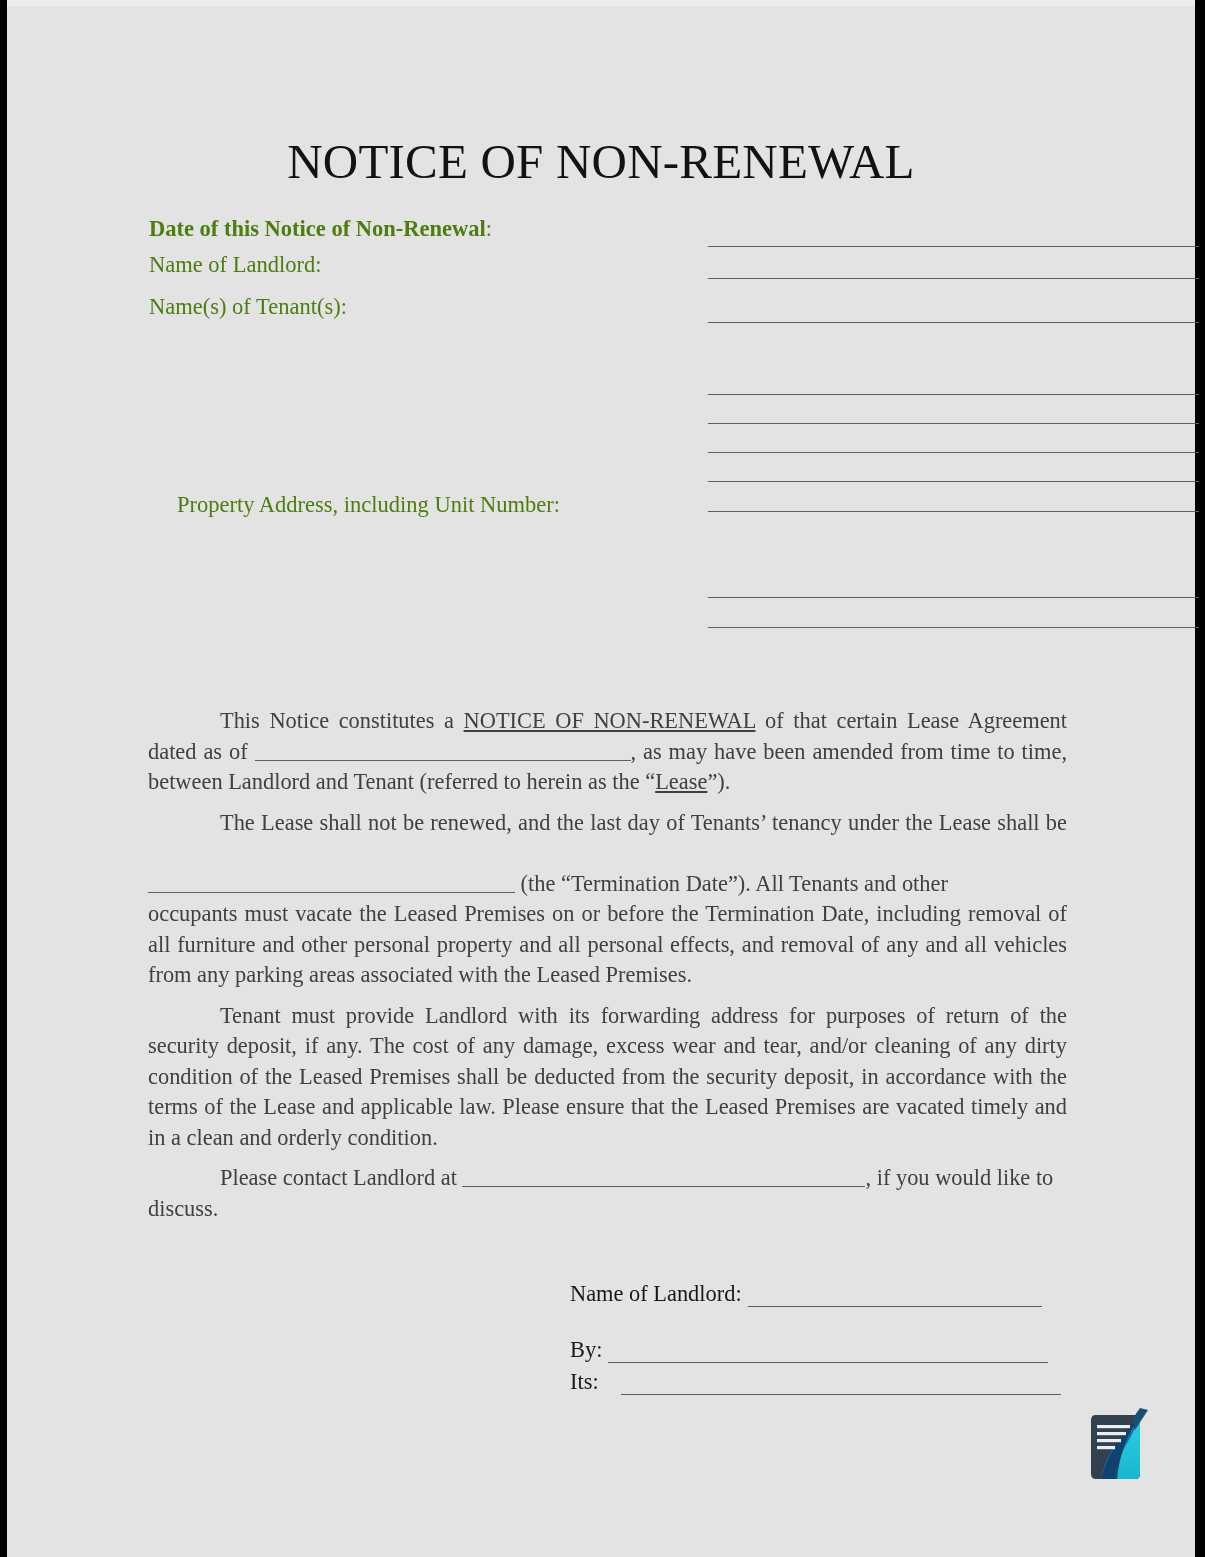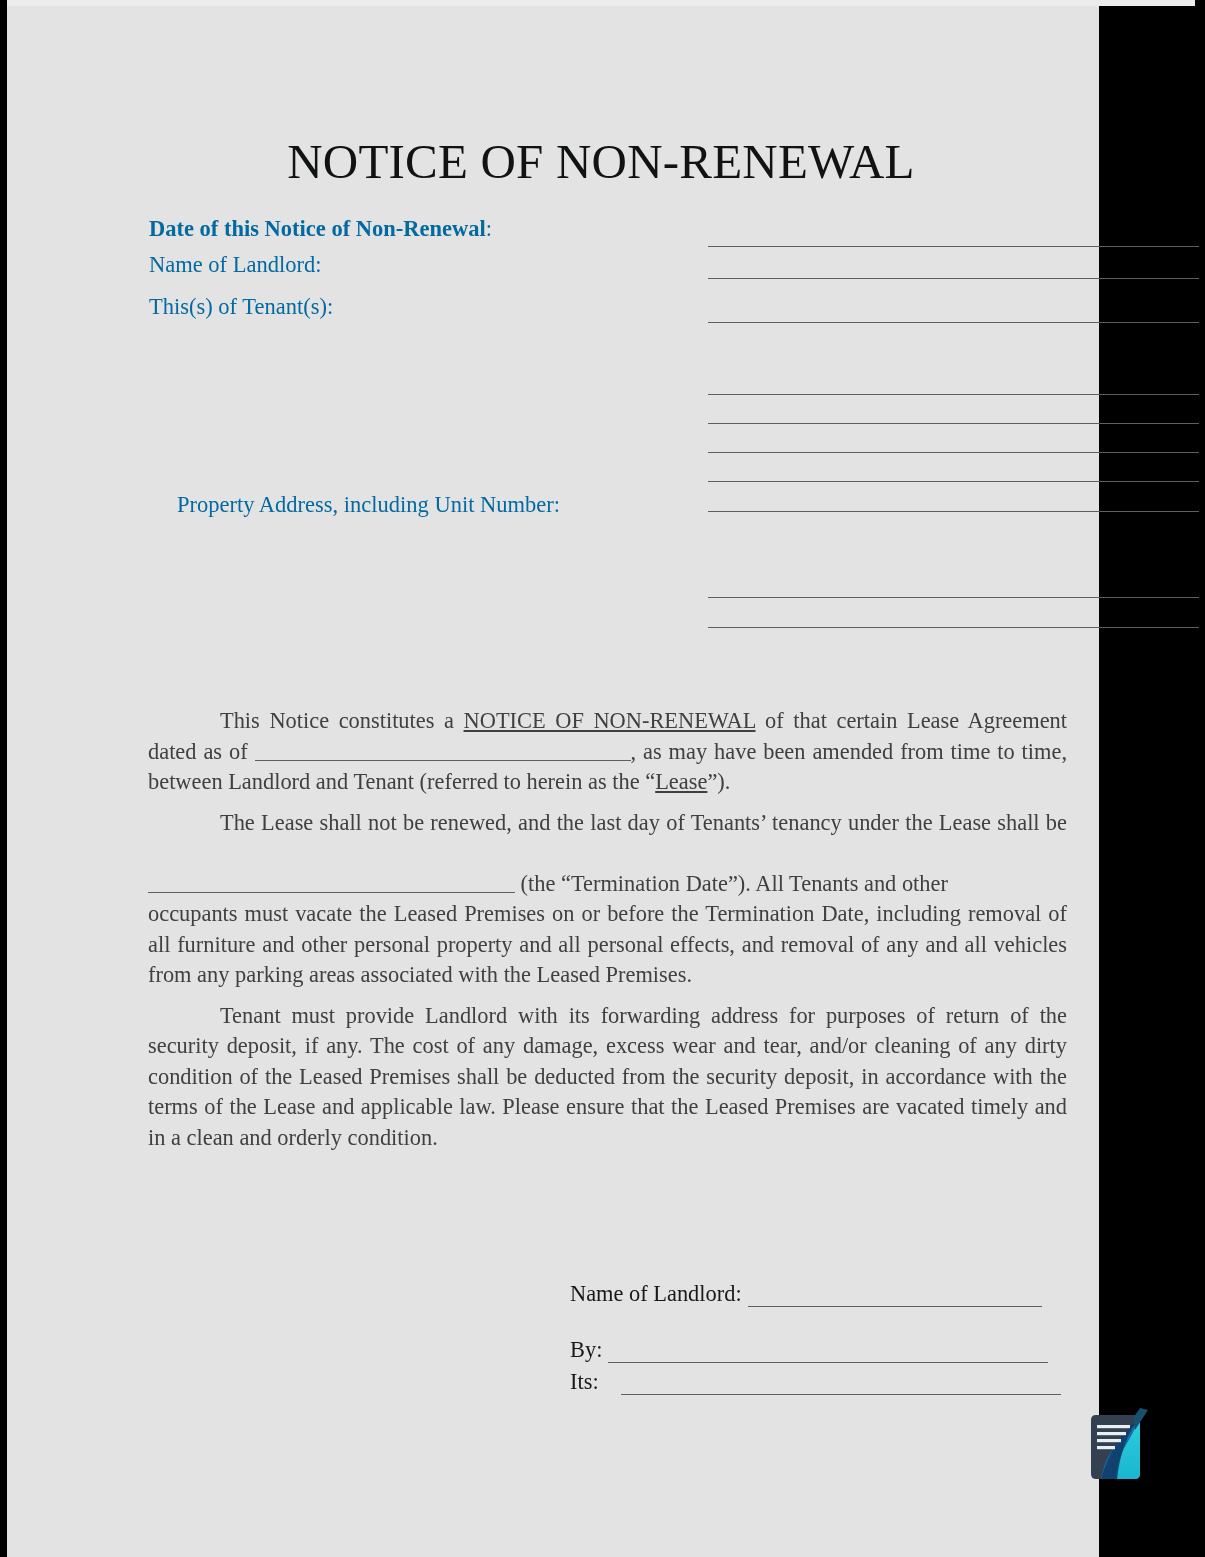--- a/index.html
+++ b/index.html
@@ -21,7 +21,7 @@
     position: absolute;
     left: 7px;
     top: 0px;
-    width: 1092px;
+    width: 1188px;
     height: 1557px;
     background: #e3e3e3;
     box-sizing: border-box;

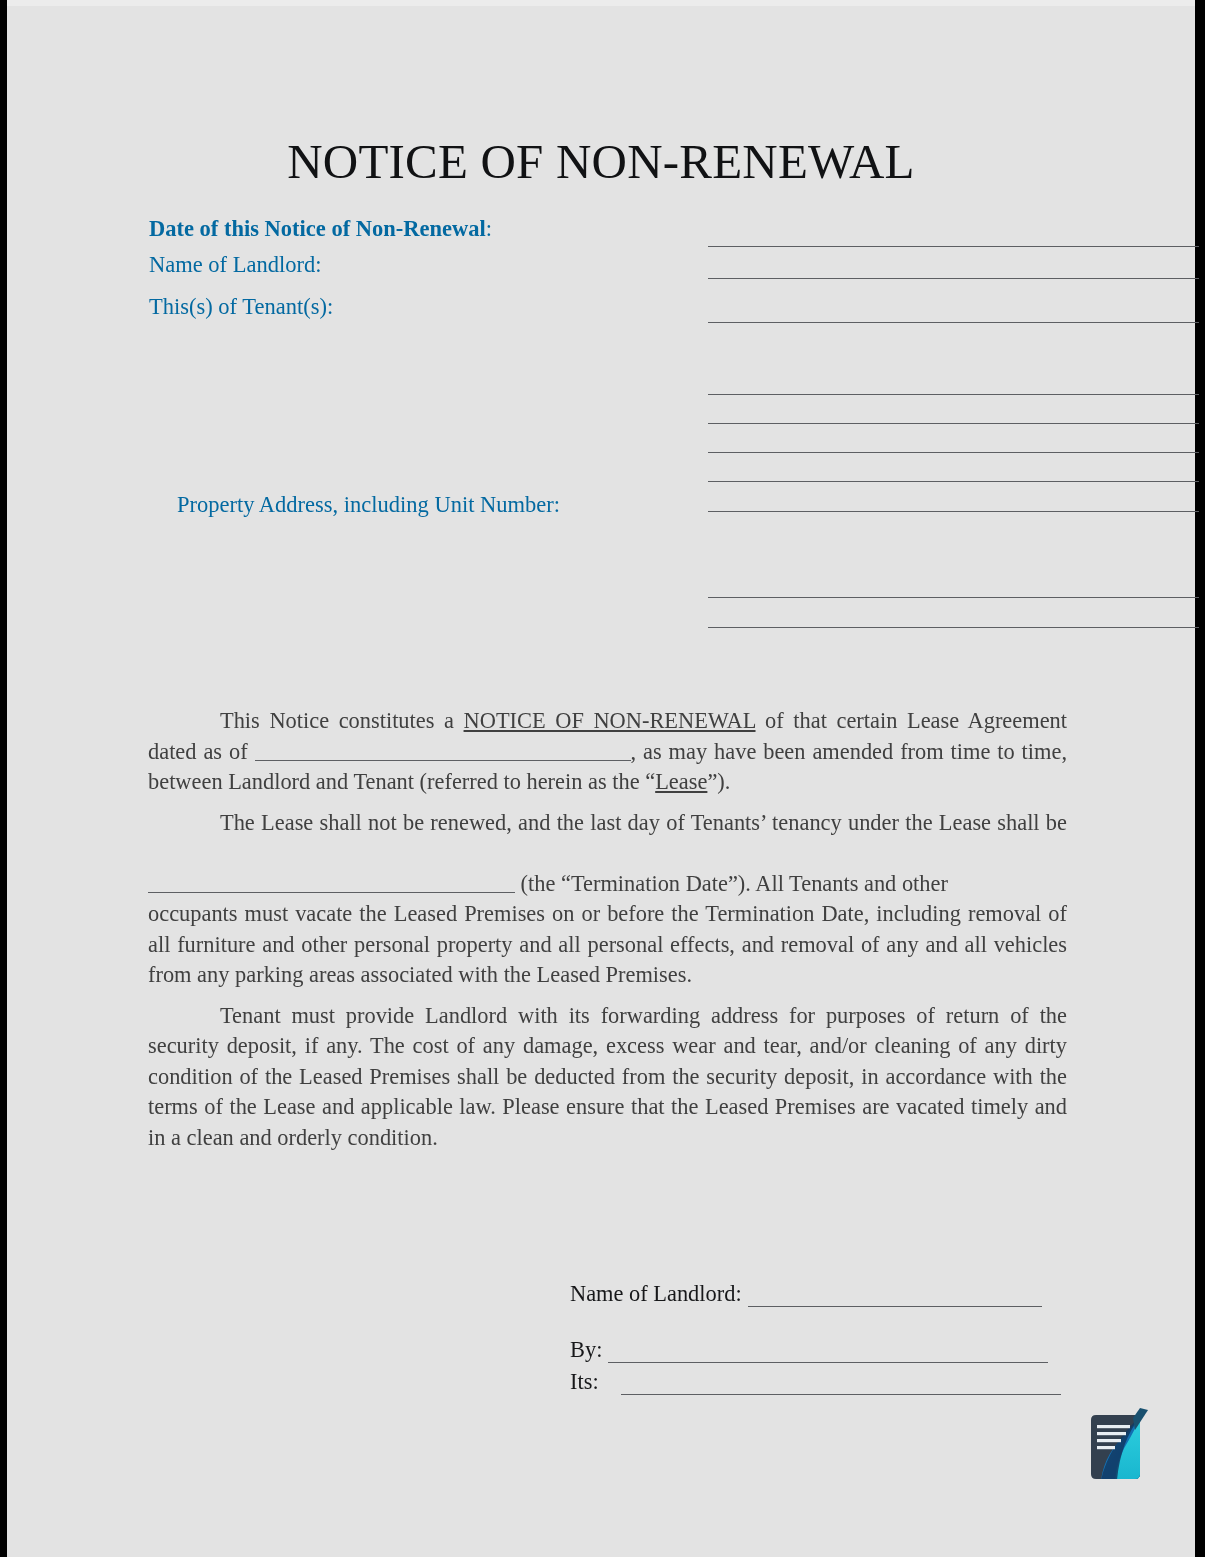--- a/index.html
+++ b/index.html
@@ -66,7 +66,7 @@
     position: absolute;
     font-size: 22.5px;
     line-height: 26px;
-    color: #0369a1;
+    color: #4d7c0f;
     white-space: nowrap;
   }
   .flabel.bold { font-weight: bold; }

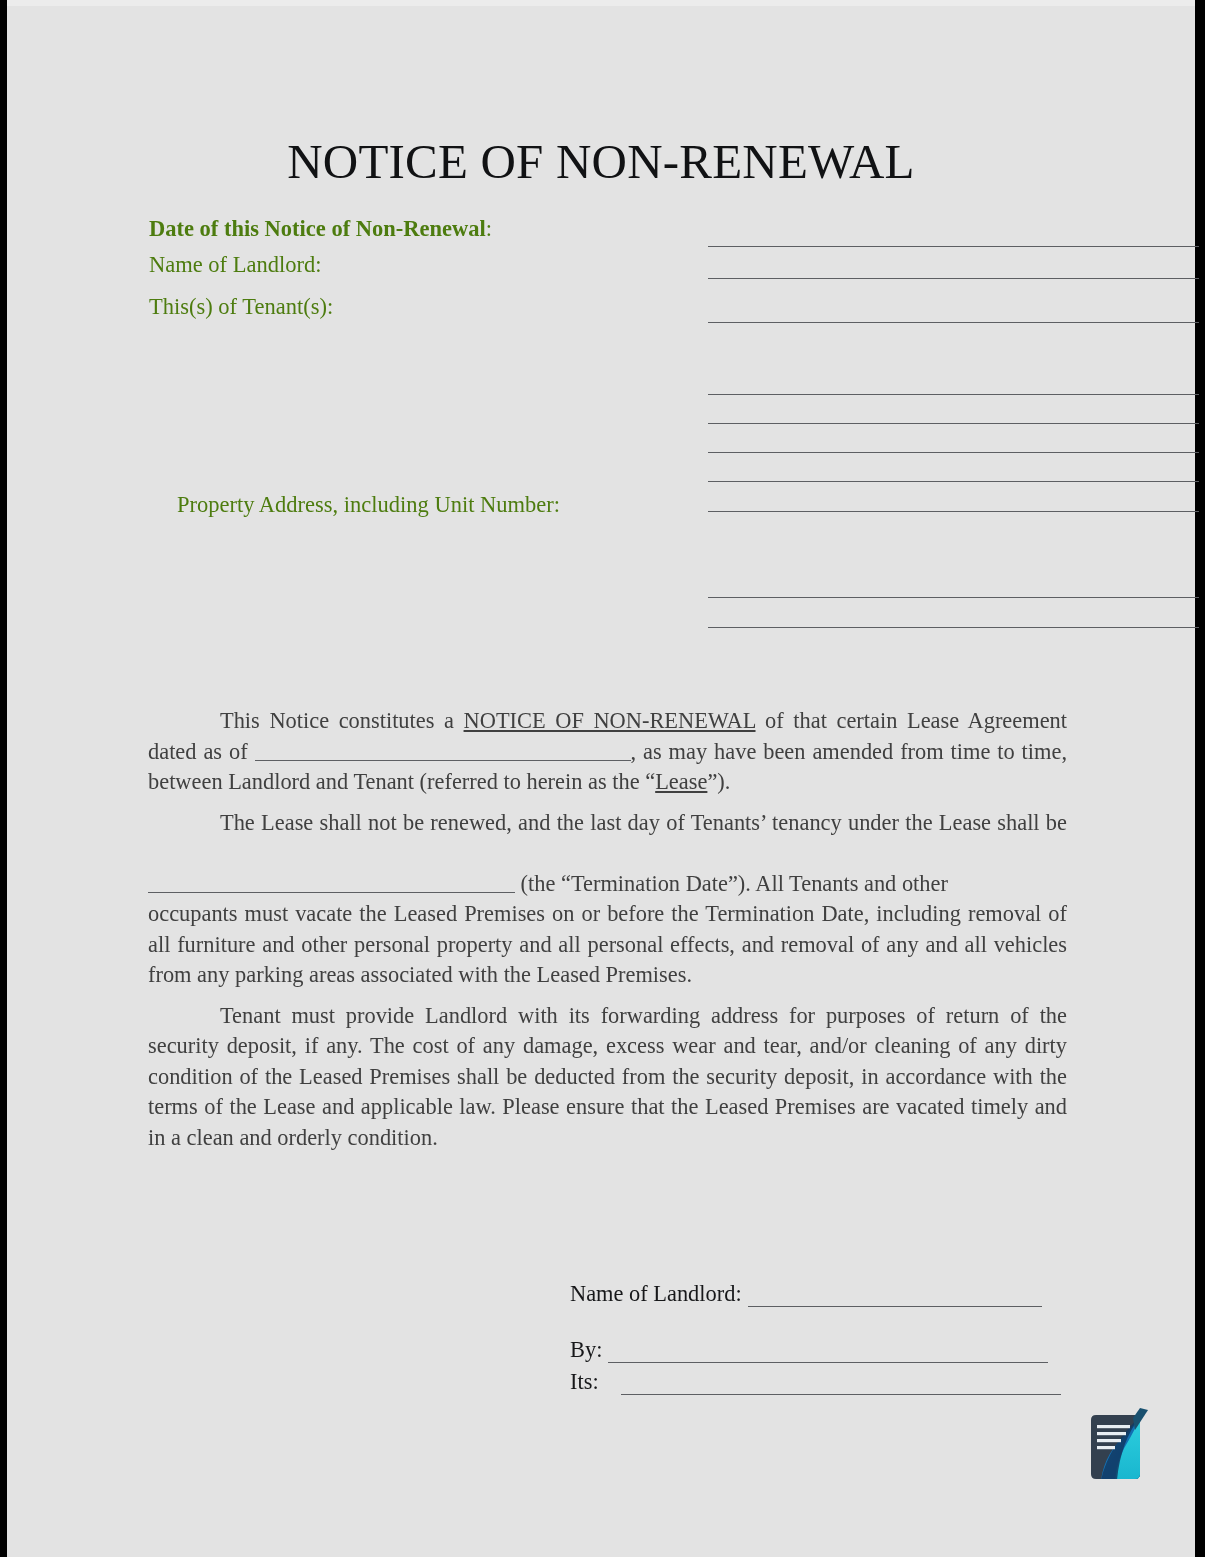--- a/index.html
+++ b/index.html
@@ -189,7 +189,7 @@
 
       <div class="flabel" style="left:7px; top:36px;">Name of Landlord:</div>
 
-      <div class="flabel" style="left:7px; top:78px;">This(s) of Tenant(s):</div>
+      <div class="flabel" style="left:7px; top:78px;">Name(s) of Tenant(s):</div>
 
       <div class="flabel" style="left:7px; top:276px;margin-left:28px;">Property Address, including Unit Number:</div>
 

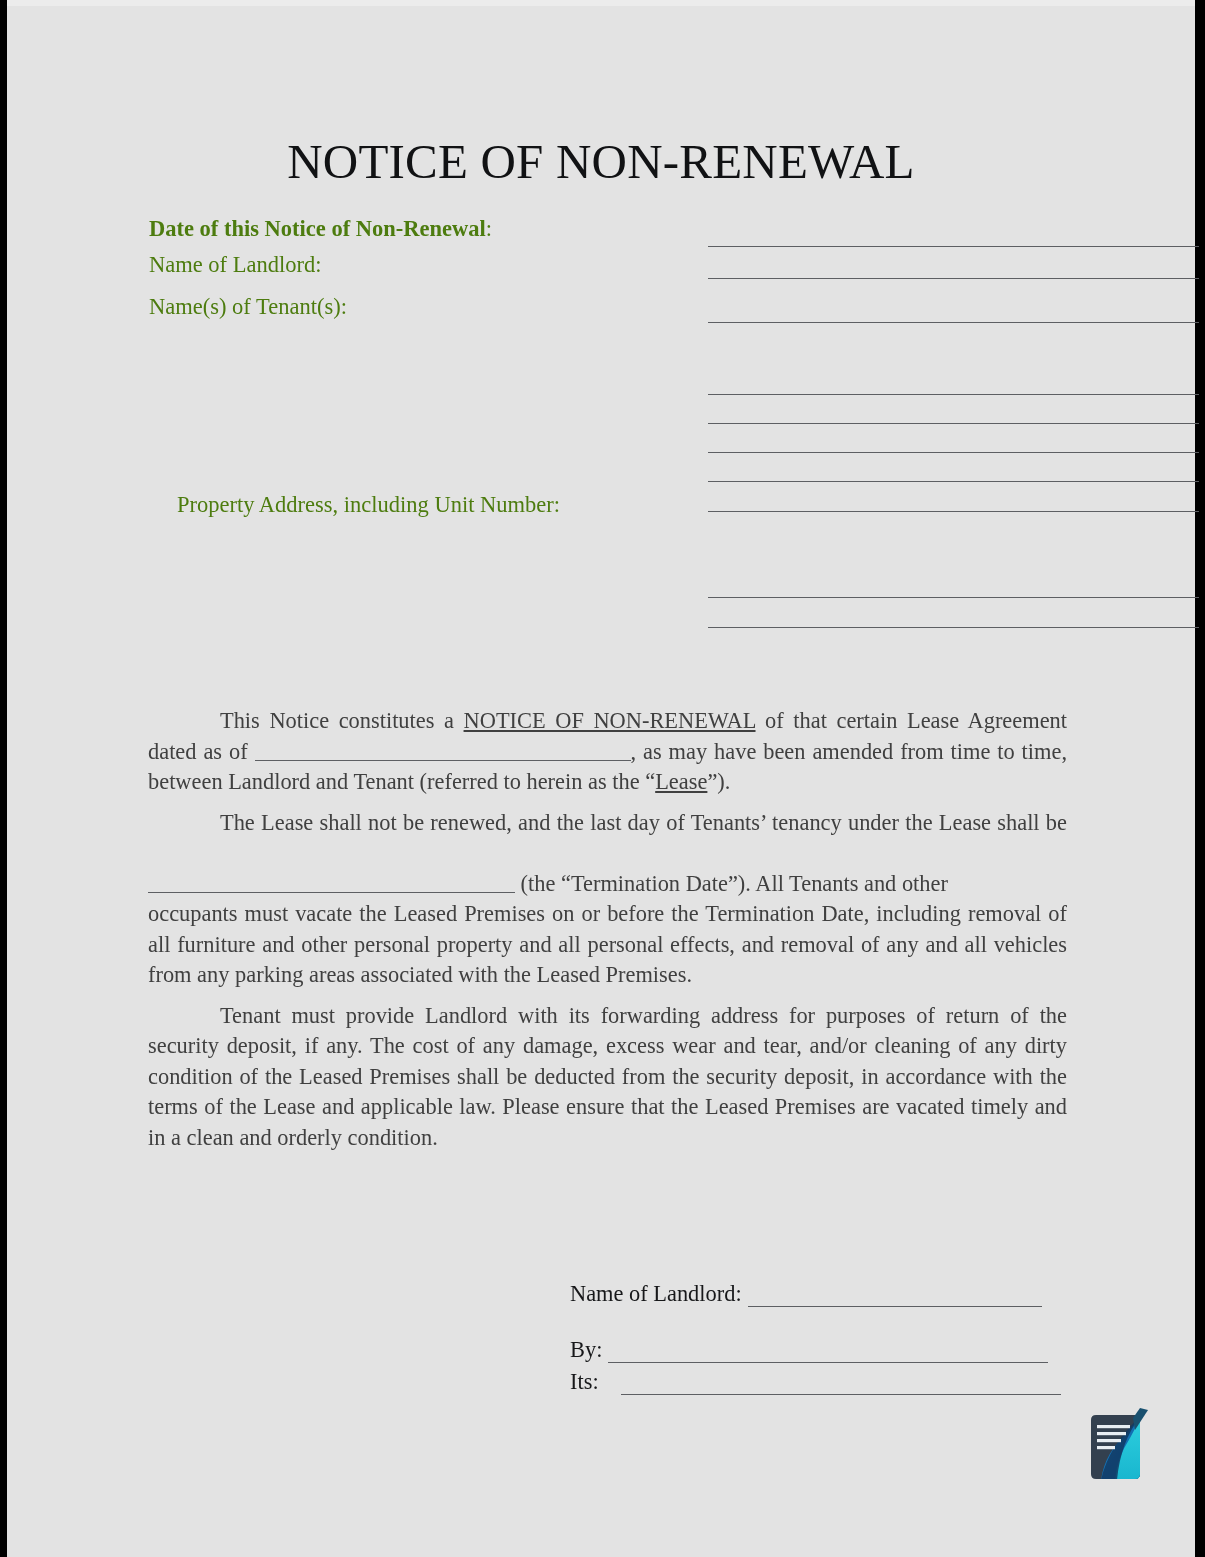--- a/index.html
+++ b/index.html
@@ -222,6 +222,7 @@
 
       <div class="para-gap"></div>
 
+      <p class="para last-left"><span class="indent"></span><span>Please contact Landlord at </span><span class="blank w-contact"></span><span>, if you would like to discuss.</span></p>
 
       <div class="para-gap"></div>
 

